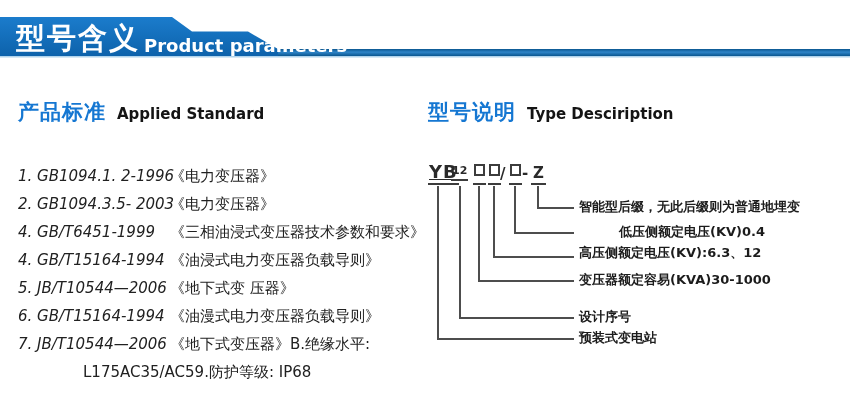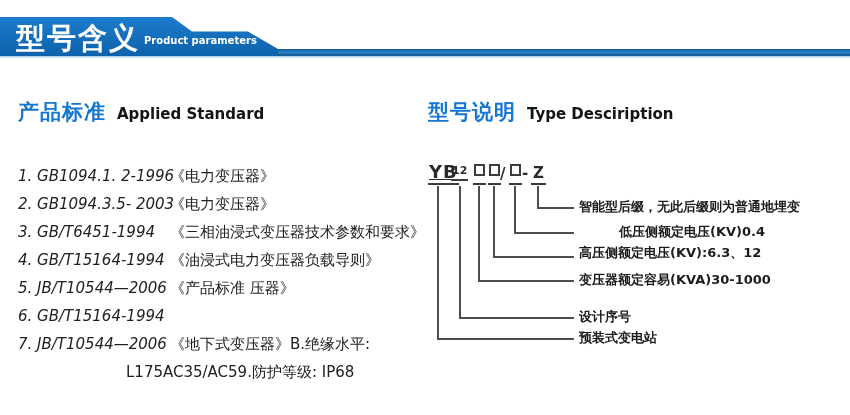--- a/index.html
+++ b/index.html
@@ -21,7 +21,7 @@
   }
   .banner-title-en{
     position:absolute;left:144px;top:35px;
-    font-size:10px;font-weight:700;color:#ffffff;white-space:nowrap;
+    font-size:18px;font-weight:700;color:#ffffff;white-space:nowrap;
   }
 
   

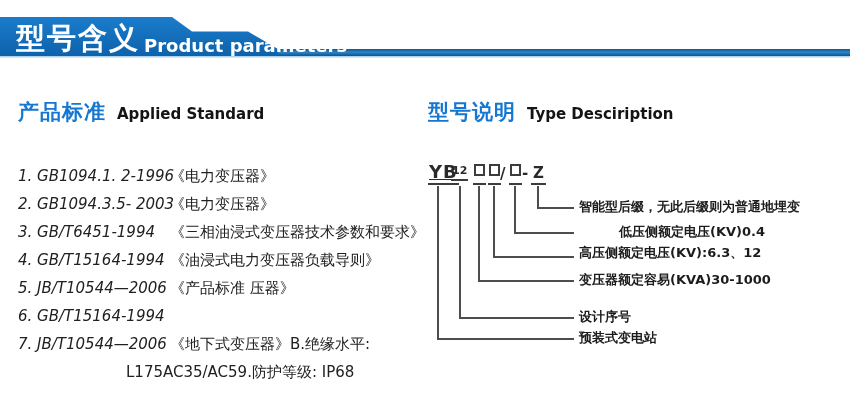--- a/index.html
+++ b/index.html
@@ -118,7 +118,7 @@
       <span class="std-title">《电力变压器》</span>
     </div>
     <div class="std-row">
-      <span class="std-code">3. GB/T6451-1994</span>
+      <span class="std-code">4. GB/T6451-1999</span>
       <span class="std-title">《三相油浸式变压器技术参数和要求》</span>
     </div>
     <div class="std-row">

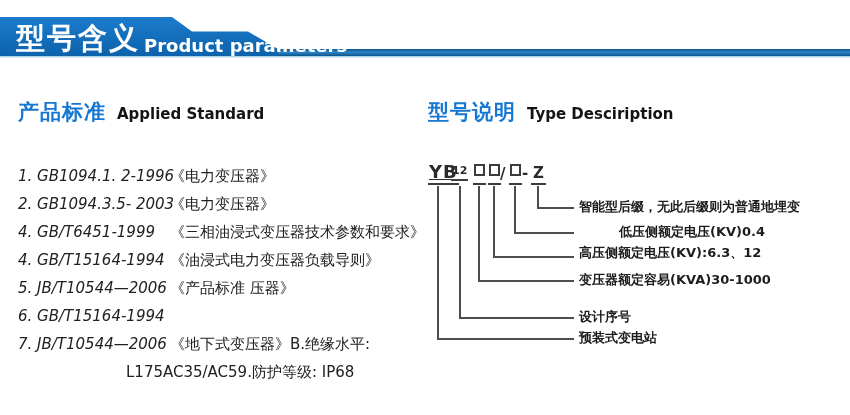--- a/index.html
+++ b/index.html
@@ -127,7 +127,7 @@
     </div>
     <div class="std-row">
       <span class="std-code">5. JB/T10544—2006</span>
-      <span class="std-title">《产品标准 压器》</span>
+      <span class="std-title">《地下式变 压器》</span>
     </div>
     <div class="std-row">
       <span class="std-code">6. GB/T15164-1994</span>

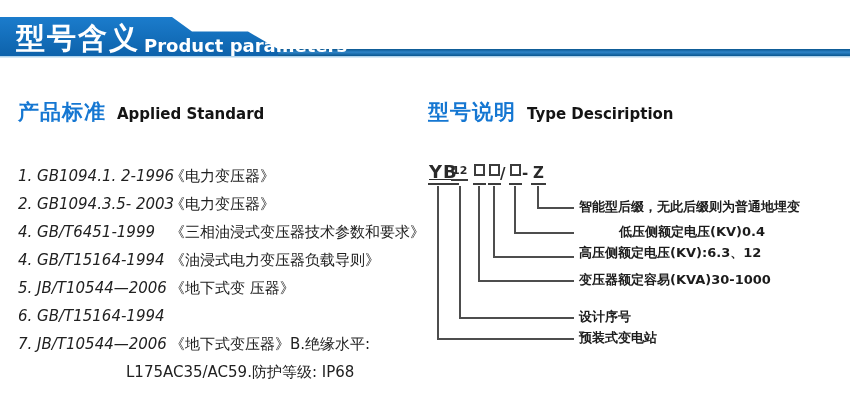--- a/index.html
+++ b/index.html
@@ -131,6 +131,7 @@
     </div>
     <div class="std-row">
       <span class="std-code">6. GB/T15164-1994</span>
+      <span class="std-title">《油漫式电力变压器负载导则》</span>
     </div>
     <div class="std-row">
       <span class="std-code">7. JB/T10544—2006</span>

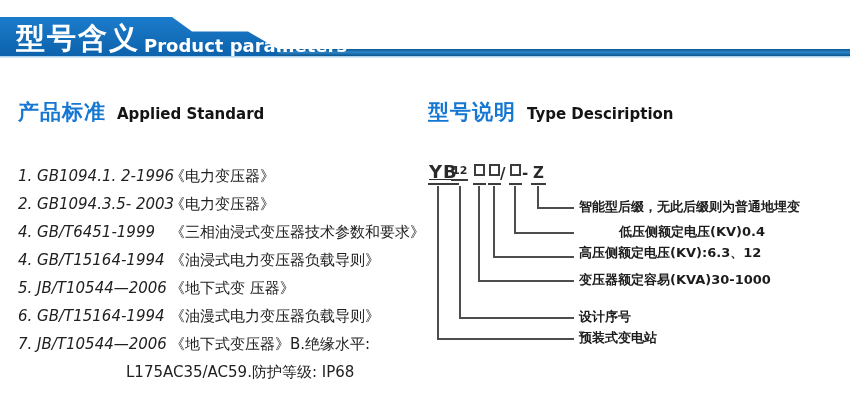--- a/index.html
+++ b/index.html
@@ -36,7 +36,7 @@
   .std-row{display:flex;height:28px;line-height:28px;white-space:nowrap;}
   .std-code{width:152px;flex:0 0 152px;font-style:italic;}
   .std-title{flex:1;}
-  .std-cont{margin-left:108px;height:28px;line-height:28px;white-space:nowrap;}
+  .std-cont{margin-left:65px;height:28px;line-height:28px;white-space:nowrap;}
 
   
   .model-code{position:absolute;left:428px;top:156px;width:130px;height:29px;}

